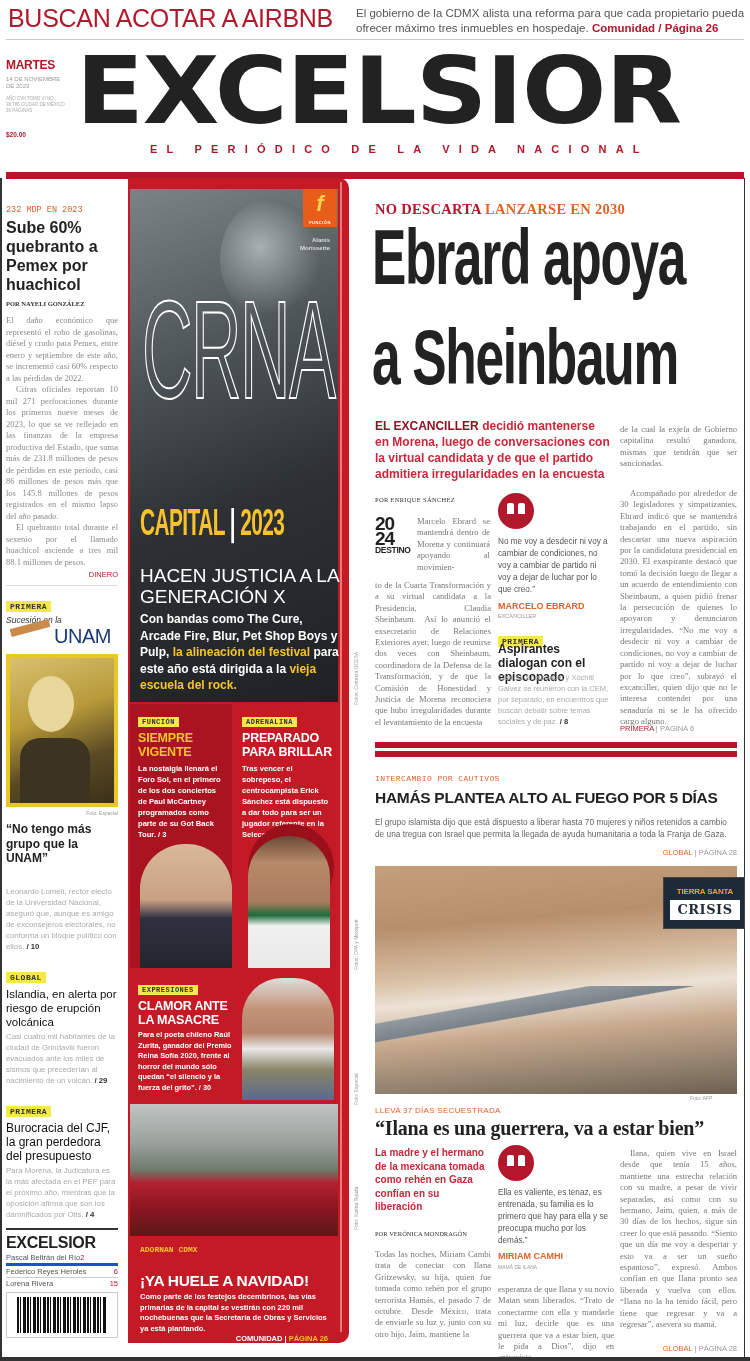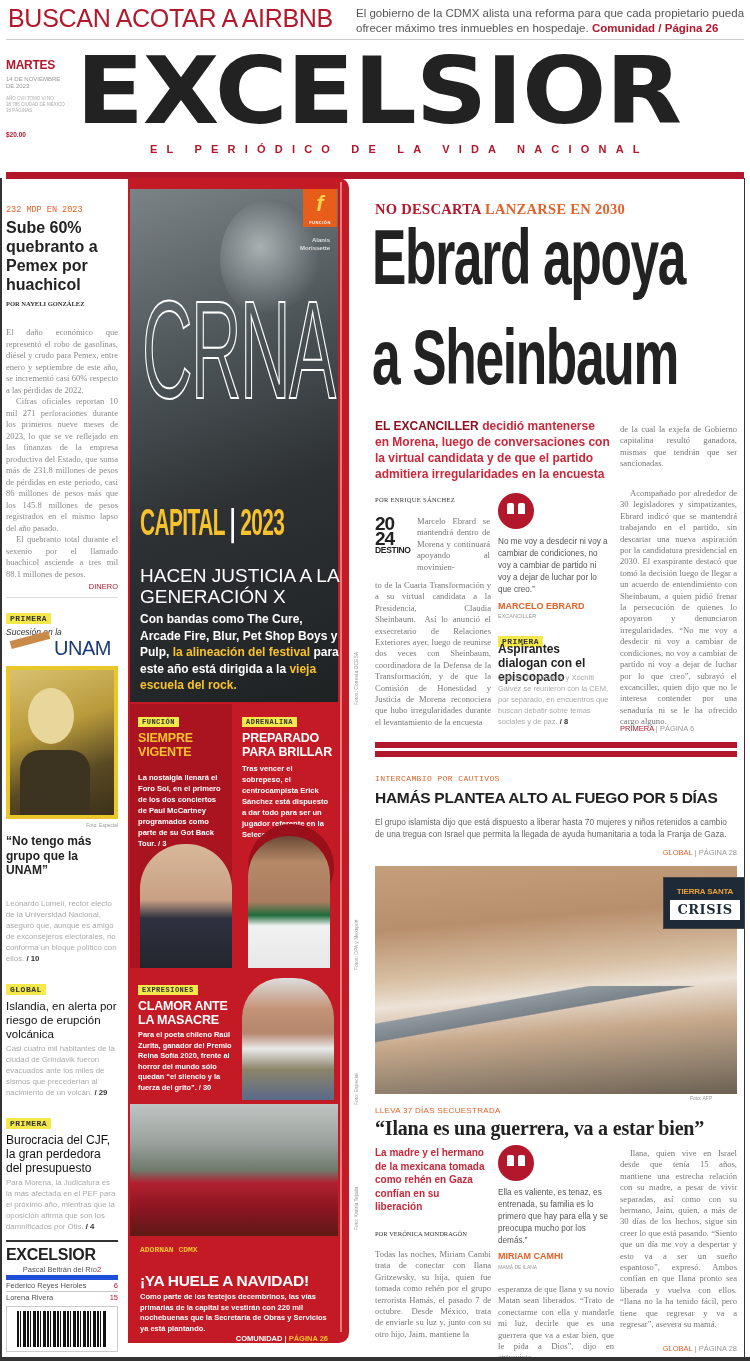--- a/index.html
+++ b/index.html
@@ -129,7 +129,7 @@
   <div class="mono red" style="font-size:8.5px;margin-top:25px;color:#e0632a">232 MDP EN 2023</div>
   <div class="lhead" style="font-size:16px;margin-top:3px;line-height:19px">Sube 60% quebranto a Pemex por huachicol</div>
   <div class="serif" style="font-size:6.5px;font-weight:bold;margin-top:6px;color:#333">POR NAYELI GONZÁLEZ</div>
-  <div class="ltext serif" style="margin-top:20px">El daño económico que representó el robo de gasolinas, diésel y crudo para Pemex, entre enero y septiembre de este año, se incrementó casi 60% respecto a las pérdidas de 2022.</div>
+  <div class="ltext serif" style="margin-top:8px">El daño económico que representó el robo de gasolinas, diésel y crudo para Pemex, entre enero y septiembre de este año, se incrementó casi 60% respecto a las pérdidas de 2022.</div>
   <div class="ltext serif" style="text-indent:10px">Cifras oficiales reportan 10 mil 271 perforaciones durante los primeros nueve meses de 2023, lo que se ve reflejado en las finanzas de la empresa productiva del Estado, que suma más de 231.8 millones de pesos de pérdidas en este periodo, casi 86 millones de pesos más que los 145.8 millones de pesos registrados en el mismo lapso del año pasado.</div>
   <div class="ltext serif" style="text-indent:10px">El quebranto total durante el sexenio por el llamado huachicol asciende a tres mil 88.1 millones de pesos.</div>
   <div style="text-align:right;font-size:7.5px;color:#b3172b;margin-top:2px">DINERO</div>

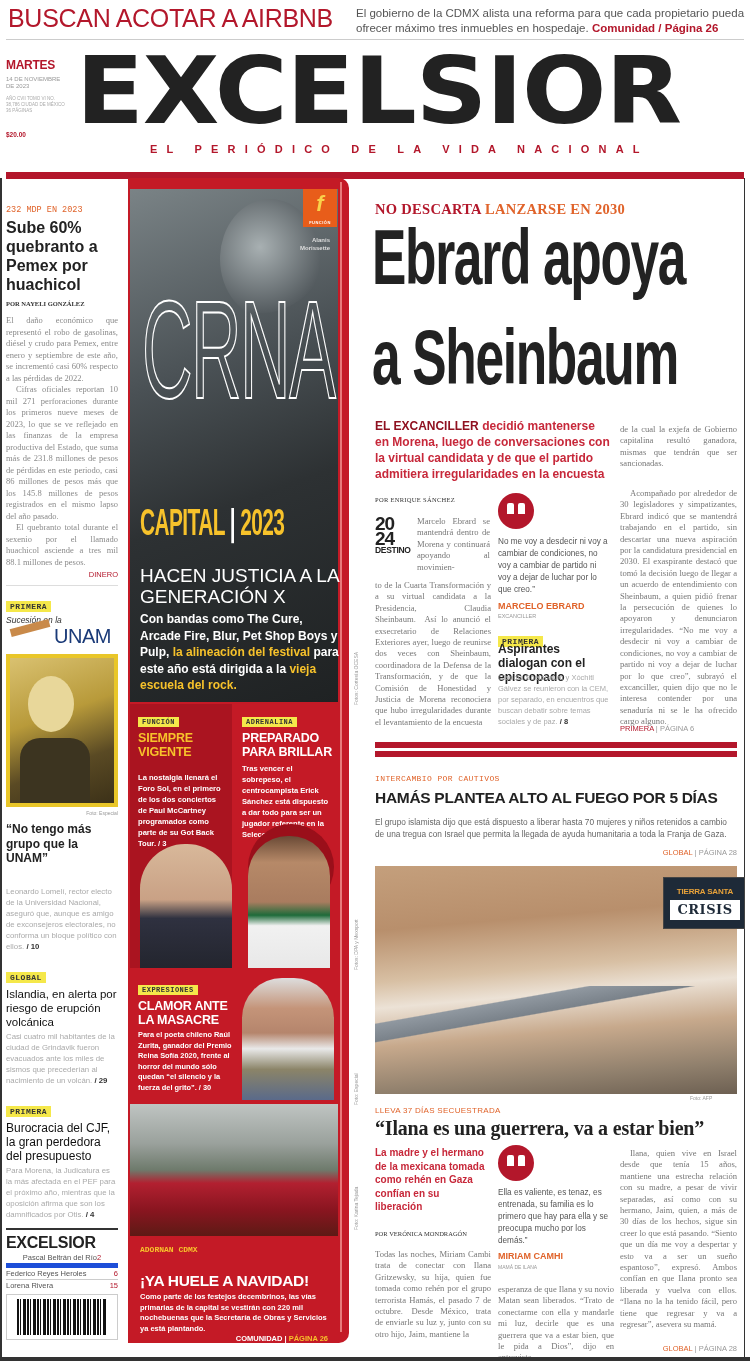--- a/index.html
+++ b/index.html
@@ -199,7 +199,7 @@
   <div style="padding:6px 8px">
     <span class="tag mtag">FUNCIÓN</span>
     <div class="mhead" style="color:#f7c22b;margin-top:3px;width:80px">SIEMPRE VIGENTE</div>
-    <div class="mtext" style="margin-top:13px">La nostalgia llenará el Foro Sol, en el primero de los dos conciertos de Paul McCartney programados como parte de su Got Back Tour. / 3</div>
+    <div class="mtext" style="margin-top:4px">La nostalgia llenará el Foro Sol, en el primero de los dos conciertos de Paul McCartney programados como parte de su Got Back Tour. / 3</div>
   </div>
   <div style="position:absolute;left:10px;top:140px;width:92px;height:124px;background:linear-gradient(180deg,#d8b89a 0%,#c9a185 45%,#2f3140 60%,#23252e 100%);border-radius:45px 45px 0 0"></div>
 </div>

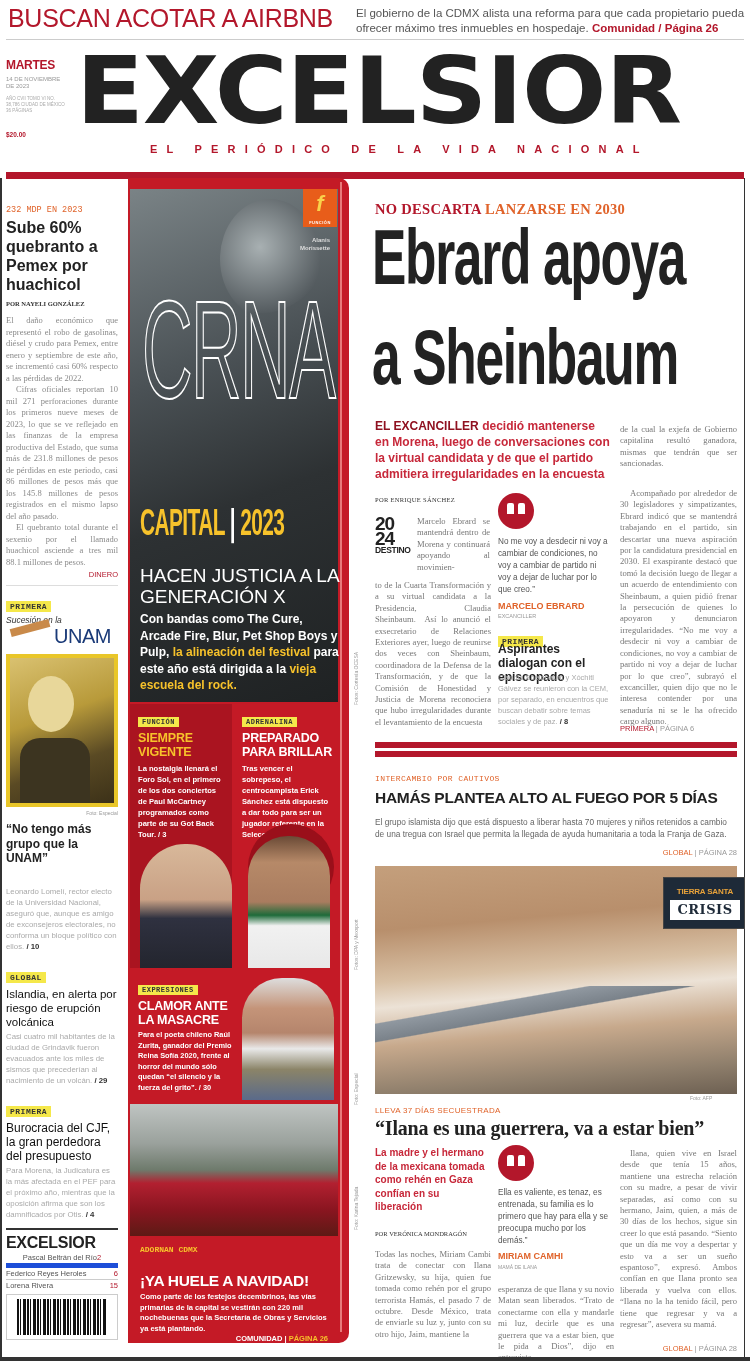--- a/index.html
+++ b/index.html
@@ -162,7 +162,7 @@
   <div style="height:2px;background:#333;margin-top:8px"></div>
   <div style="font-size:16px;font-weight:900;margin-top:4px;letter-spacing:-.3px">EXCELSIOR</div>
   <div style="font-size:7.5px;color:#555">
-    <div style="display:flex;justify-content:center;border-bottom:5px solid #1d4ed8;padding:1px 0">
+    <div style="display:flex;justify-content:flex-start;border-bottom:3px solid #1d4ed8;padding:1px 0">
         <span>Pascal Beltrán del Río</span>
         <span style="color:#b3172b">2</span>
       </div>

